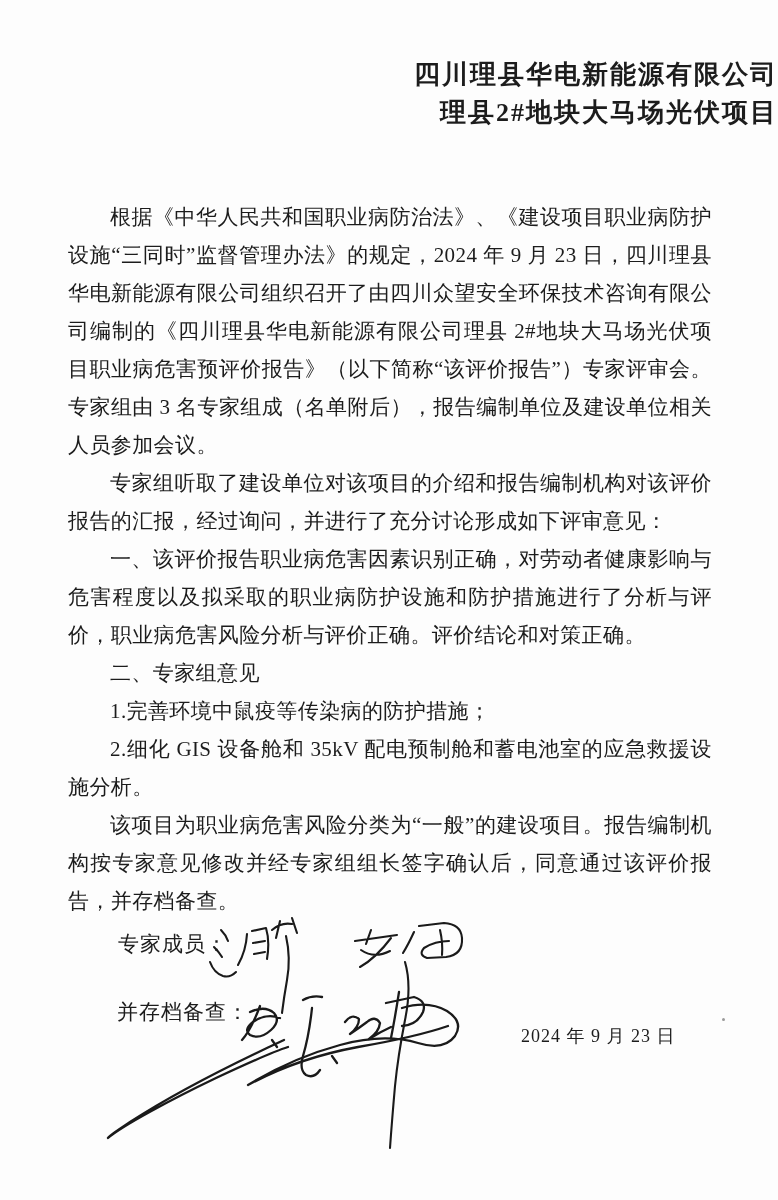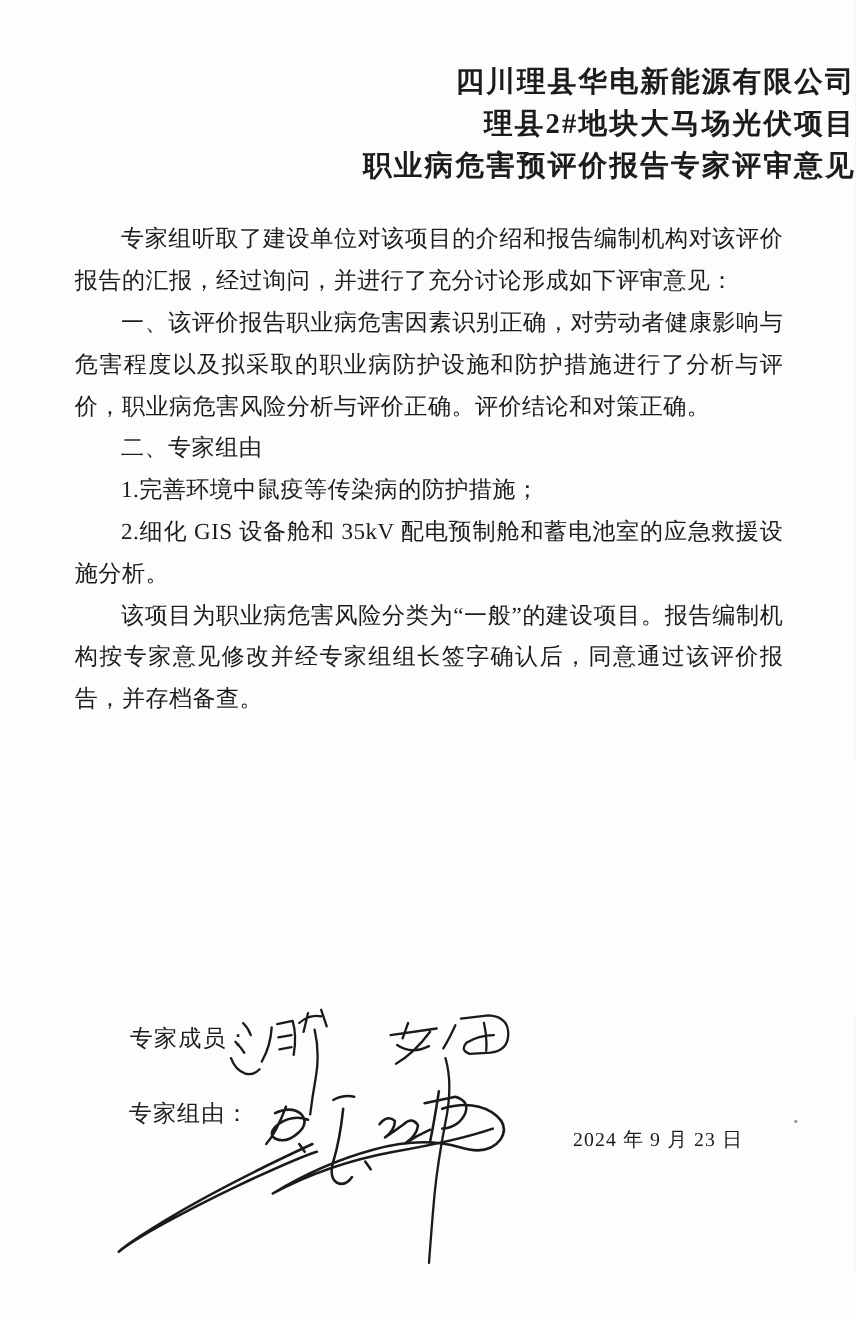--- a/index.html
+++ b/index.html
@@ -47,7 +47,6 @@
   <header class="title">
     <div>四川理县华电新能源有限公司</div>
     <div>理县2#地块大马场光伏项目</div>
-    <div>职业病危害预评价报告专家评审意见</div>
   </header>
 
   <main class="body-text">

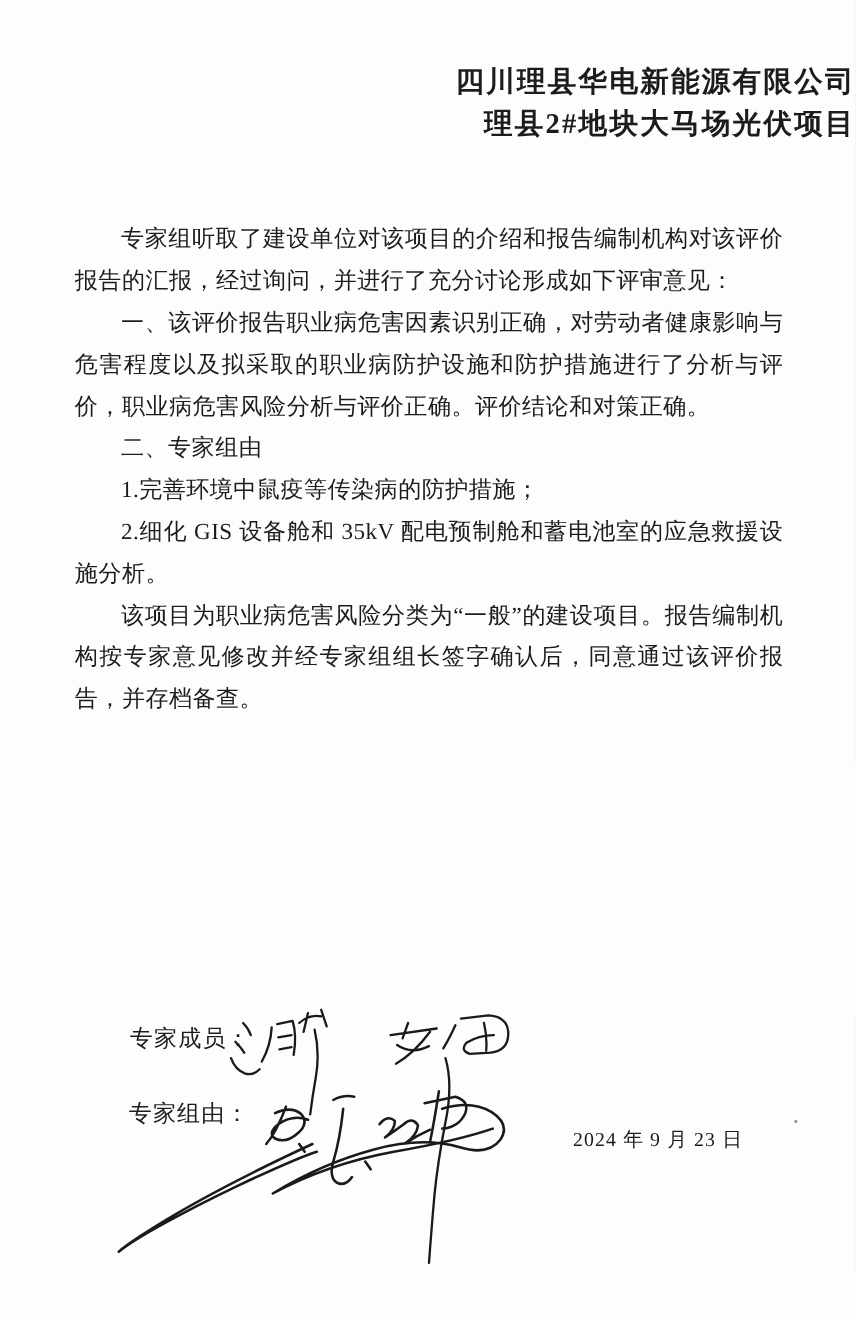--- a/index.html
+++ b/index.html
@@ -50,6 +50,7 @@
   </header>
 
   <main class="body-text">
+    <p>根据《中华人民共和国职业病防治法》、《建设项目职业病防护设施“三同时”监督管理办法》的规定，2024 年 9 月 23 日，四川理县华电新能源有限公司组织召开了由四川众望安全环保技术咨询有限公司编制的《四川理县华电新能源有限公司理县 2#地块大马场光伏项目职业病危害预评价报告》（以下简称“该评价报告”）专家评审会。专家组由 3 名专家组成（名单附后），报告编制单位及建设单位相关人员参加会议。</p>
     <p>专家组听取了建设单位对该项目的介绍和报告编制机构对该评价报告的汇报，经过询问，并进行了充分讨论形成如下评审意见：</p>
     <p>一、该评价报告职业病危害因素识别正确，对劳动者健康影响与危害程度以及拟采取的职业病防护设施和防护措施进行了分析与评价，职业病危害风险分析与评价正确。评价结论和对策正确。</p>
     <p>二、专家组由</p>

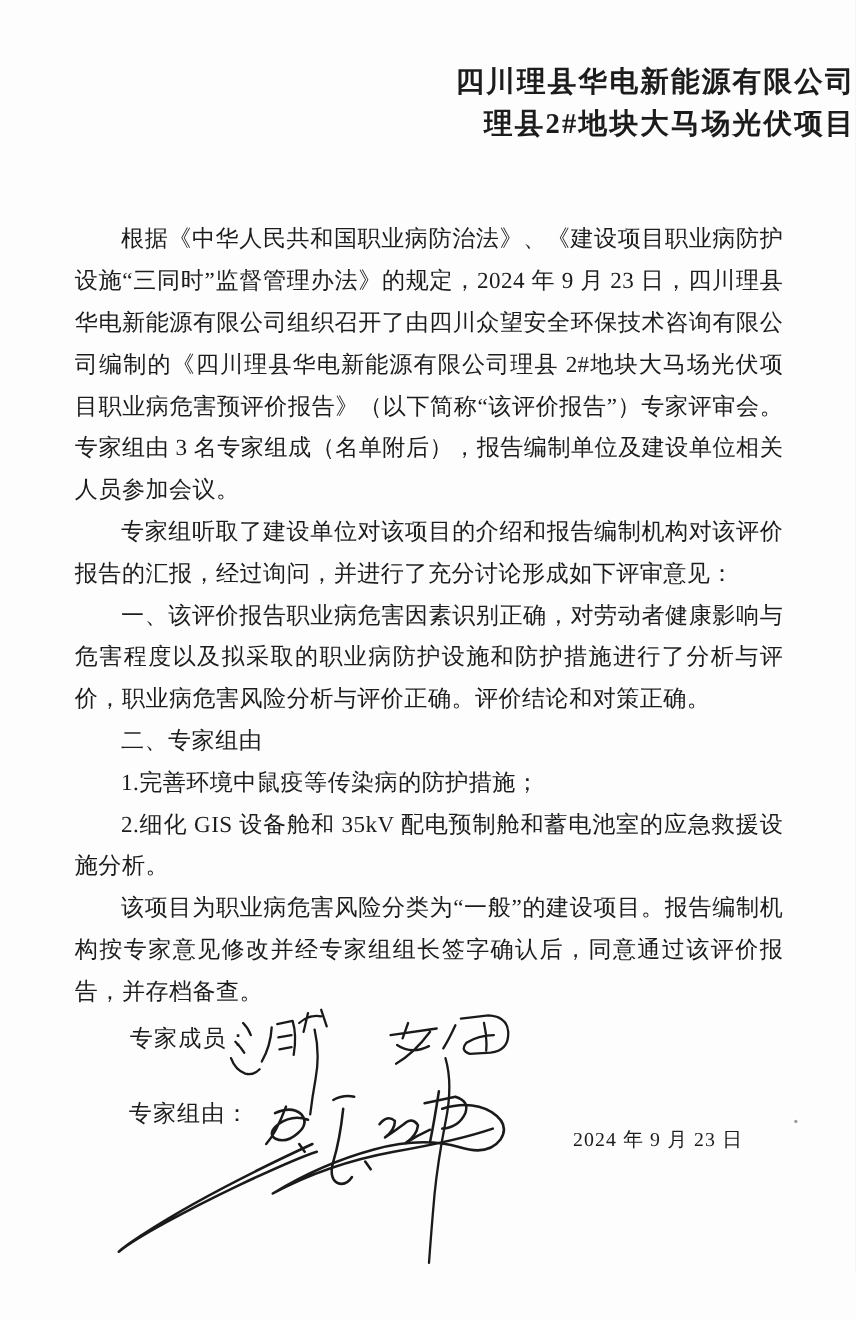--- a/index.html
+++ b/index.html
@@ -53,7 +53,7 @@
     <p>根据《中华人民共和国职业病防治法》、《建设项目职业病防护设施“三同时”监督管理办法》的规定，2024 年 9 月 23 日，四川理县华电新能源有限公司组织召开了由四川众望安全环保技术咨询有限公司编制的《四川理县华电新能源有限公司理县 2#地块大马场光伏项目职业病危害预评价报告》（以下简称“该评价报告”）专家评审会。专家组由 3 名专家组成（名单附后），报告编制单位及建设单位相关人员参加会议。</p>
     <p>专家组听取了建设单位对该项目的介绍和报告编制机构对该评价报告的汇报，经过询问，并进行了充分讨论形成如下评审意见：</p>
     <p>一、该评价报告职业病危害因素识别正确，对劳动者健康影响与危害程度以及拟采取的职业病防护设施和防护措施进行了分析与评价，职业病危害风险分析与评价正确。评价结论和对策正确。</p>
-    <p>二、专家组由</p>
+    <p>二、专家组意见</p>
     <p>1.完善环境中鼠疫等传染病的防护措施；</p>
     <p>2.细化 GIS 设备舱和 35kV 配电预制舱和蓄电池室的应急救援设施分析。</p>
     <p>该项目为职业病危害风险分类为“一般”的建设项目。报告编制机构按专家意见修改并经专家组组长签字确认后，同意通过该评价报告，并存档备查。</p>

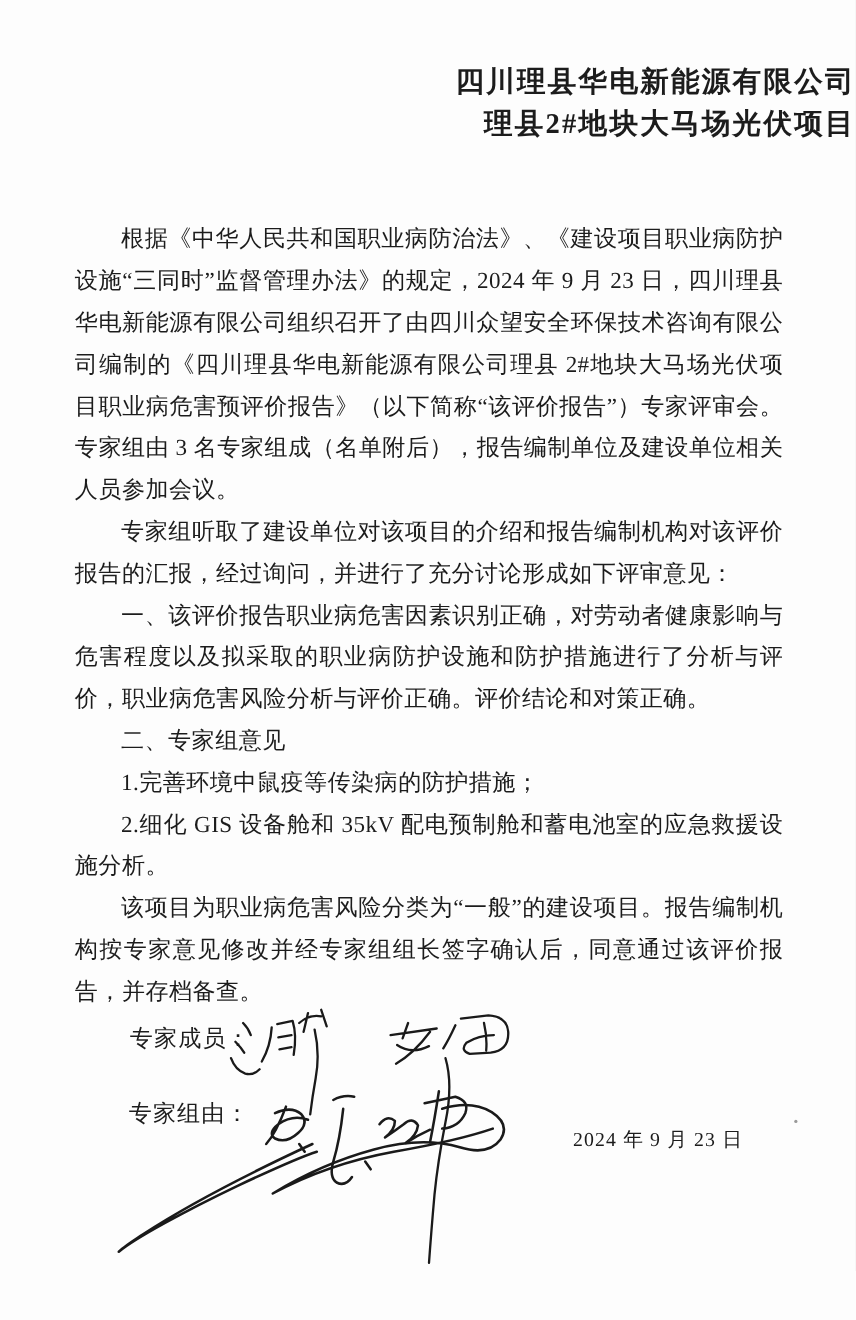--- a/index.html
+++ b/index.html
@@ -60,7 +60,7 @@
   </main>
 
   <div class="sig-label members">专家成员：</div>
-  <div class="sig-label leader">专家组由：</div>
+  <div class="sig-label leader">并存档备查：</div>
   <div class="date-line">2024 年 9 月 23 日</div>
 
   <svg class="sig-svg" viewBox="0 0 778 300" aria-hidden="true">

